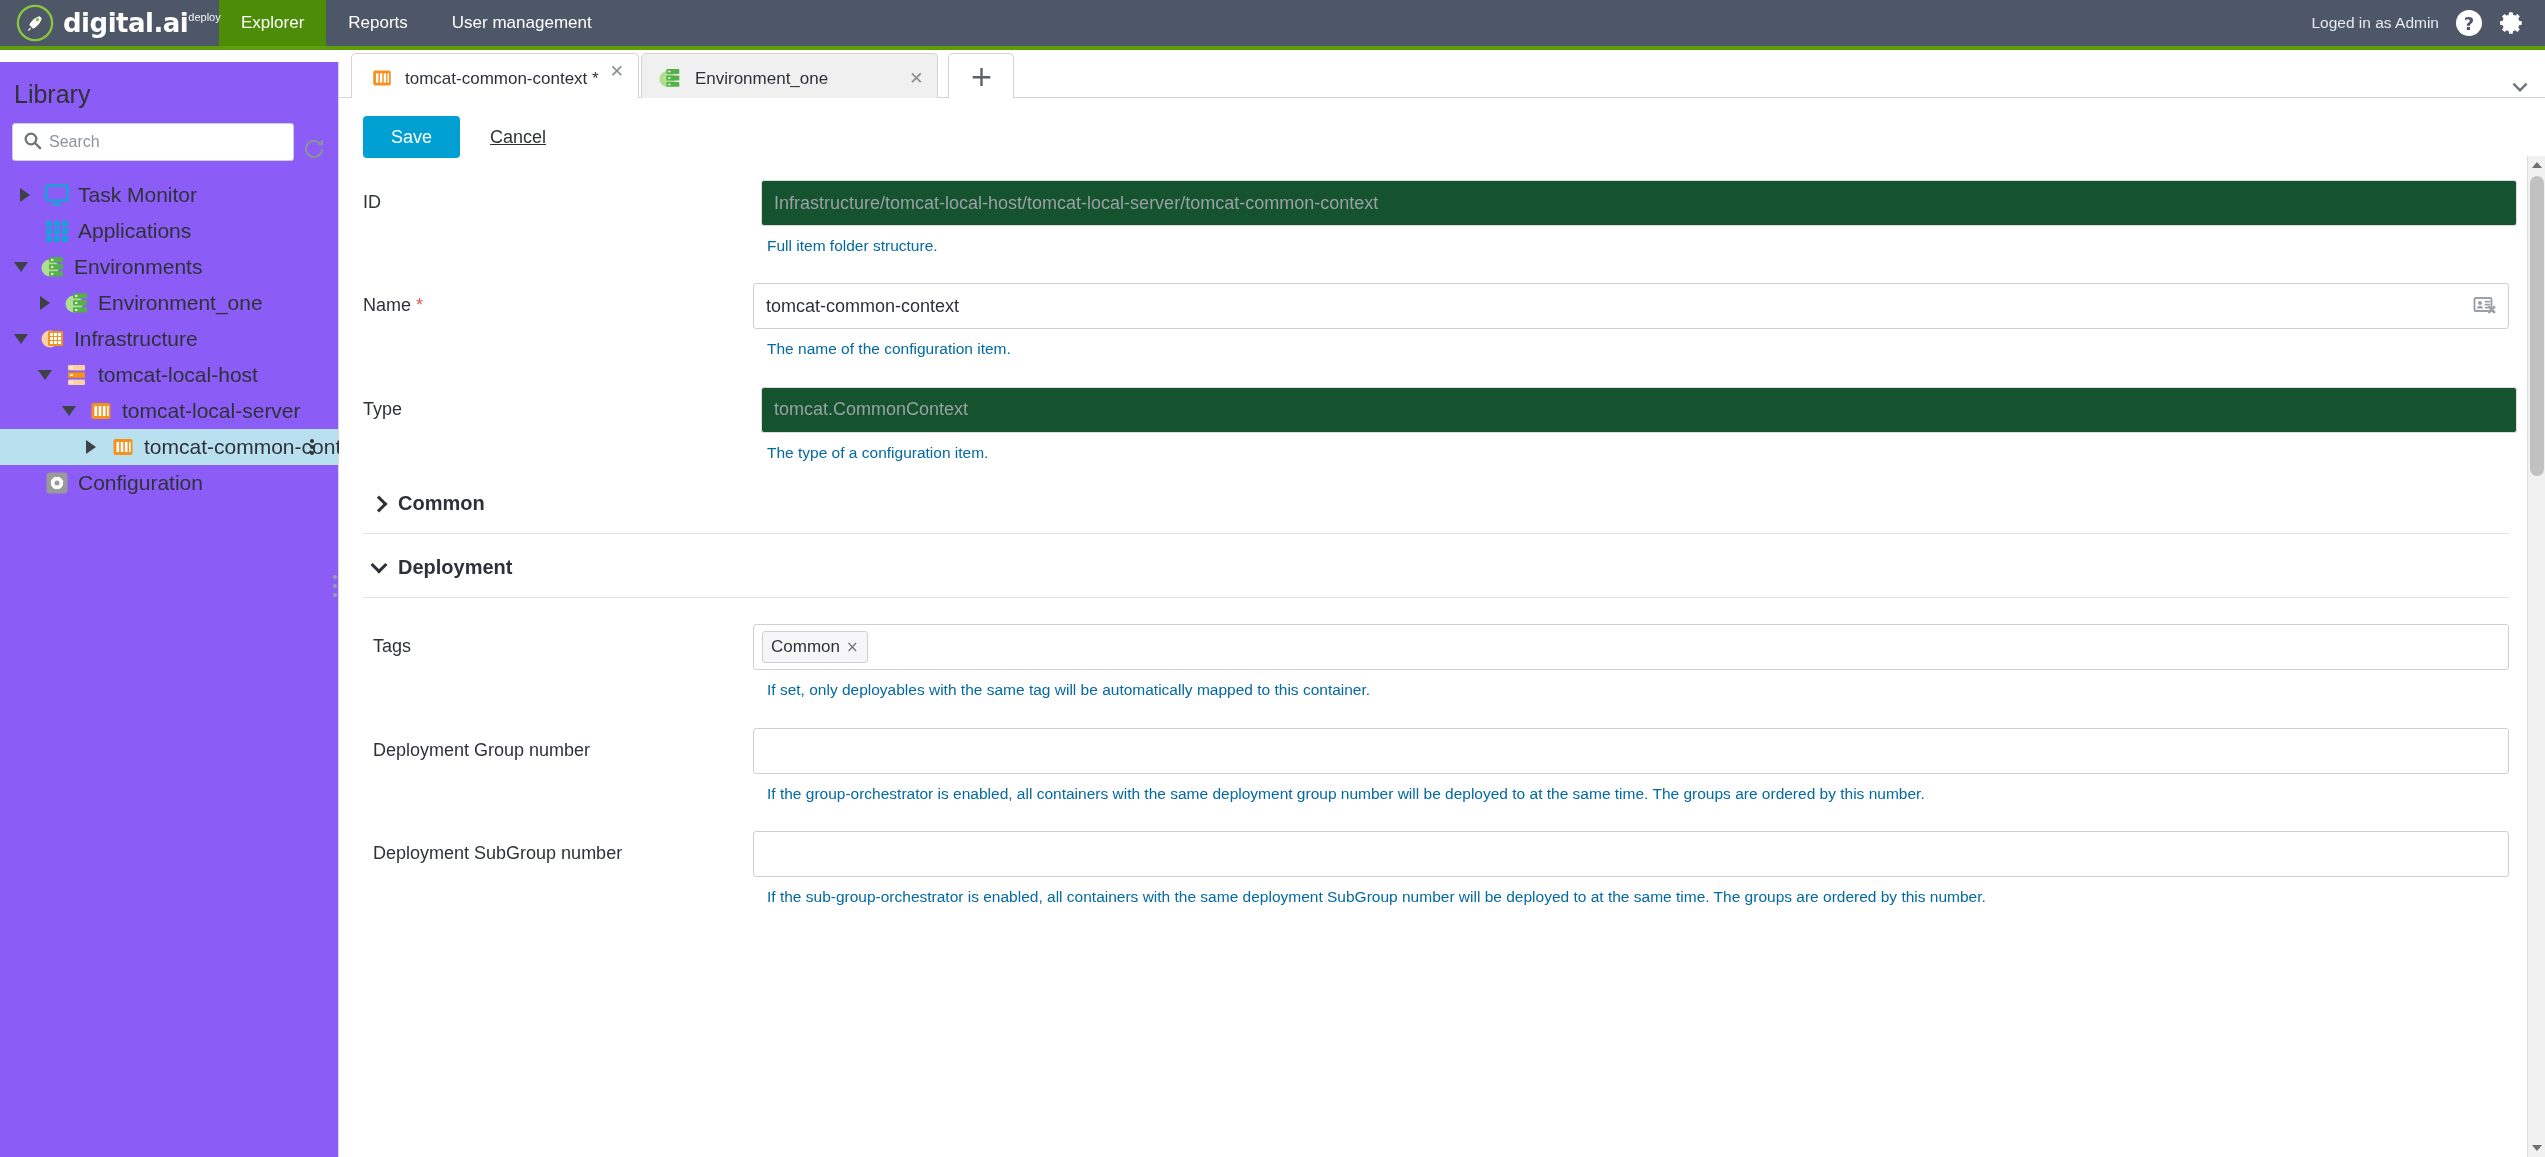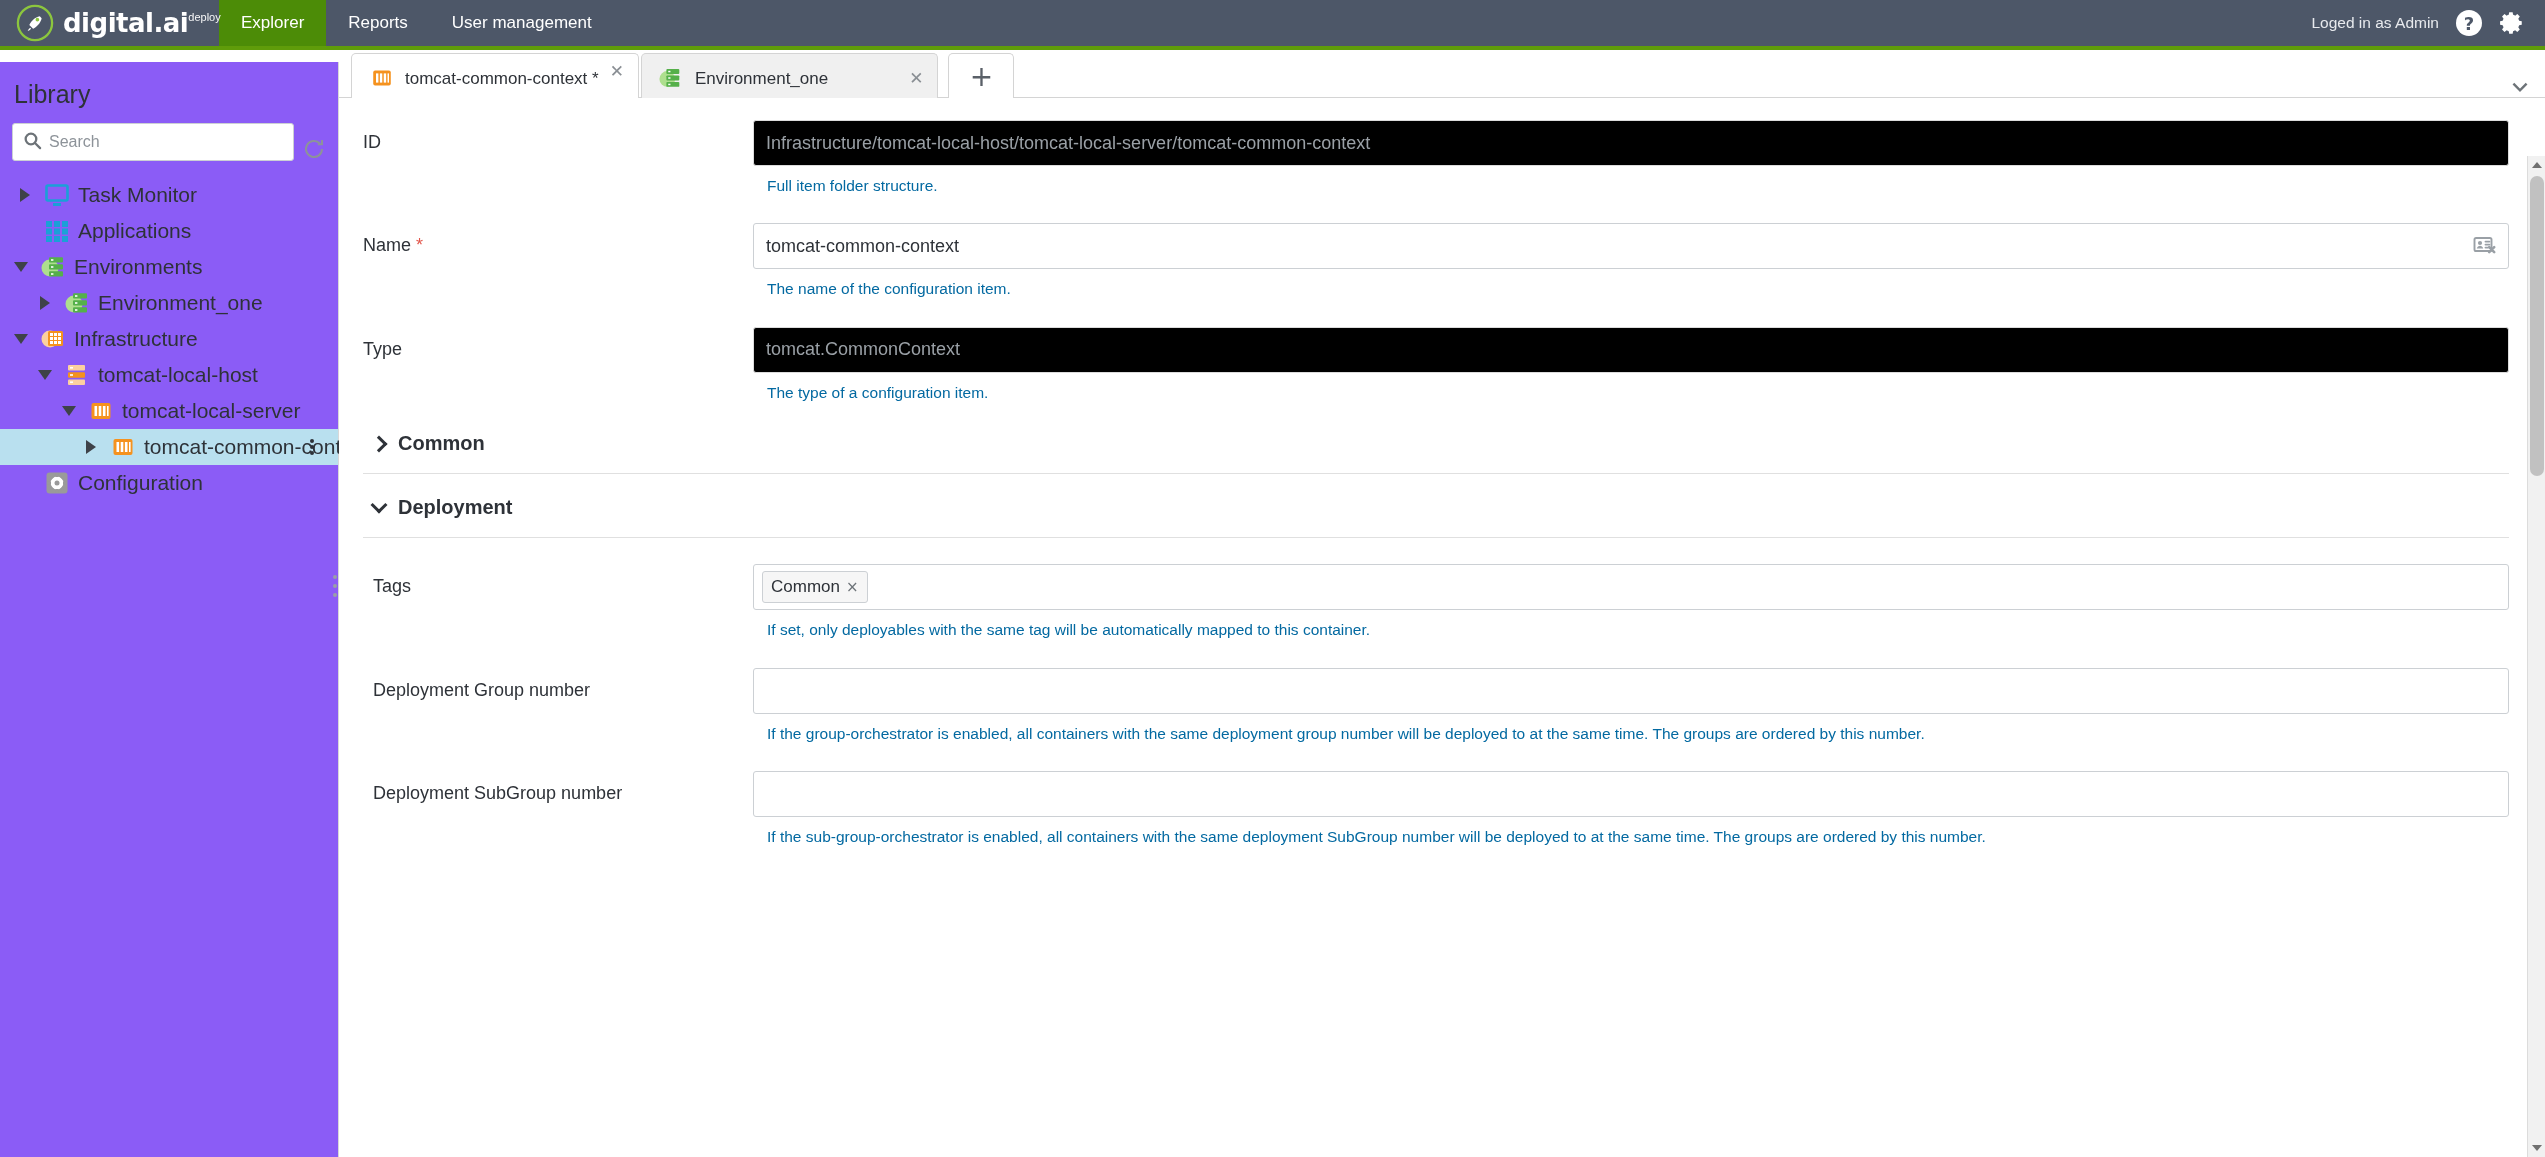--- a/index.html
+++ b/index.html
@@ -496,6 +496,10 @@
   </div>
 
   <div class="main">
+    <div class="actionbar">
+      <button class="btn-save">Save</button>
+      <button class="btn-cancel">Cancel</button>
+    </div>
 
     <div class="form">
 

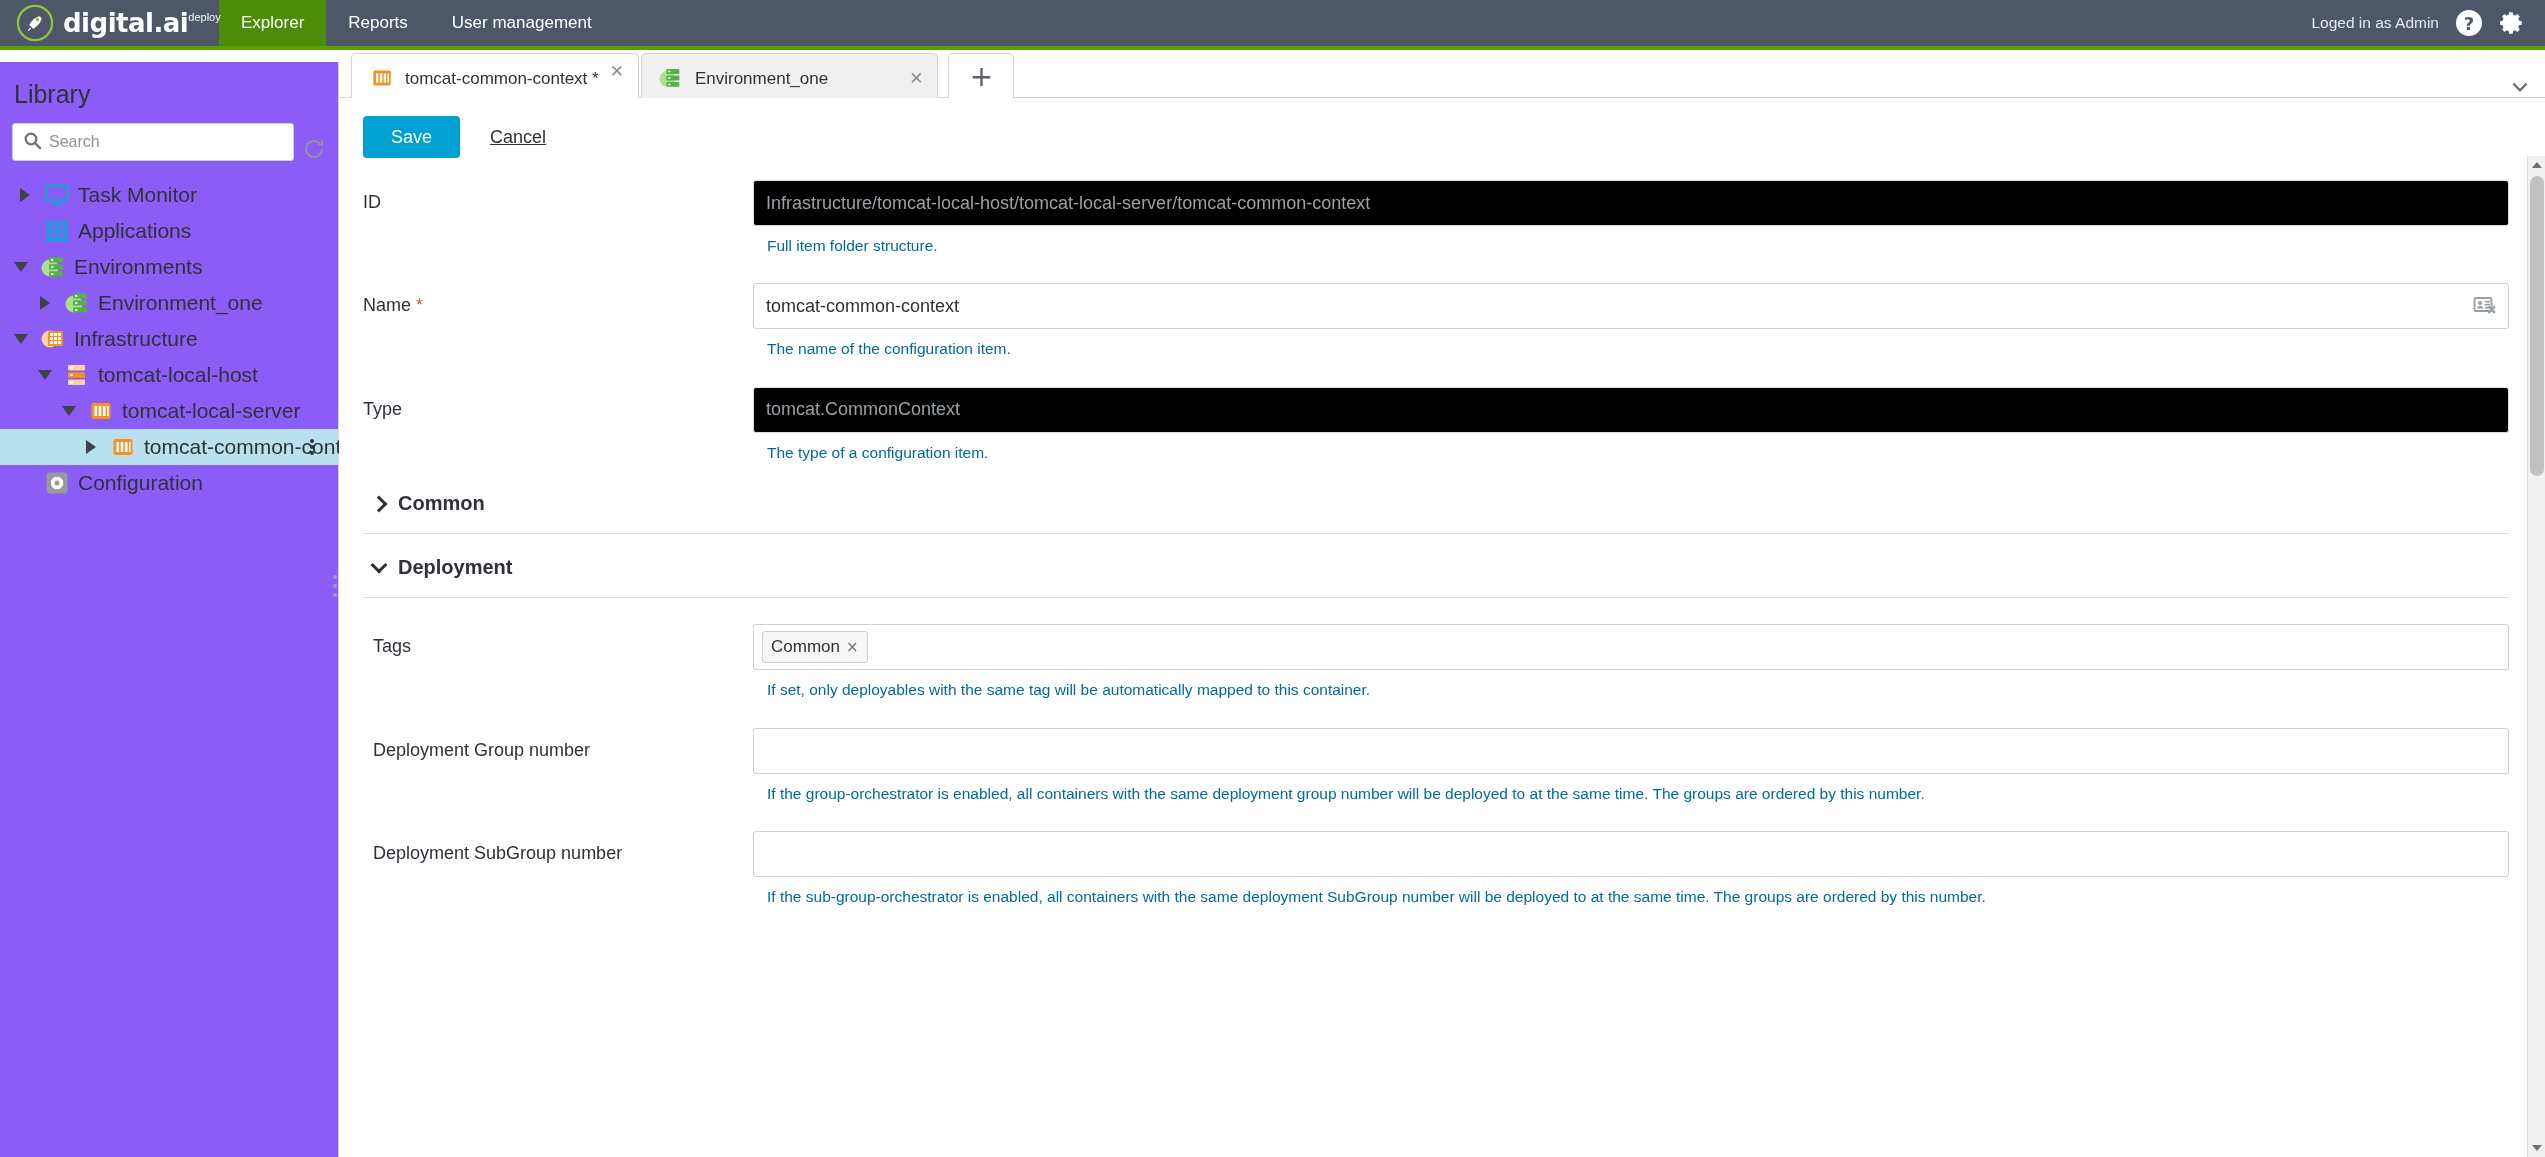--- a/index.html
+++ b/index.html
@@ -162,7 +162,7 @@
     background: #ffffff; display: flex; align-items: center; padding: 0 12px;
     font-size: 18px; color: #2e3238;
   }
-  .inp.readonly { background: #000000; color: #9aa0a6; border-color: #dcdcdc; }
+  .inp.readonly { background: #14532d; color: #9aa0a6; border-color: #dcdcdc; margin-left: 8px; }
   .inp.with-icon { padding-right: 44px; position: relative; }
   .inp .name-icon {
     position: absolute; right: 10px; top: 50%; transform: translateY(-50%);

